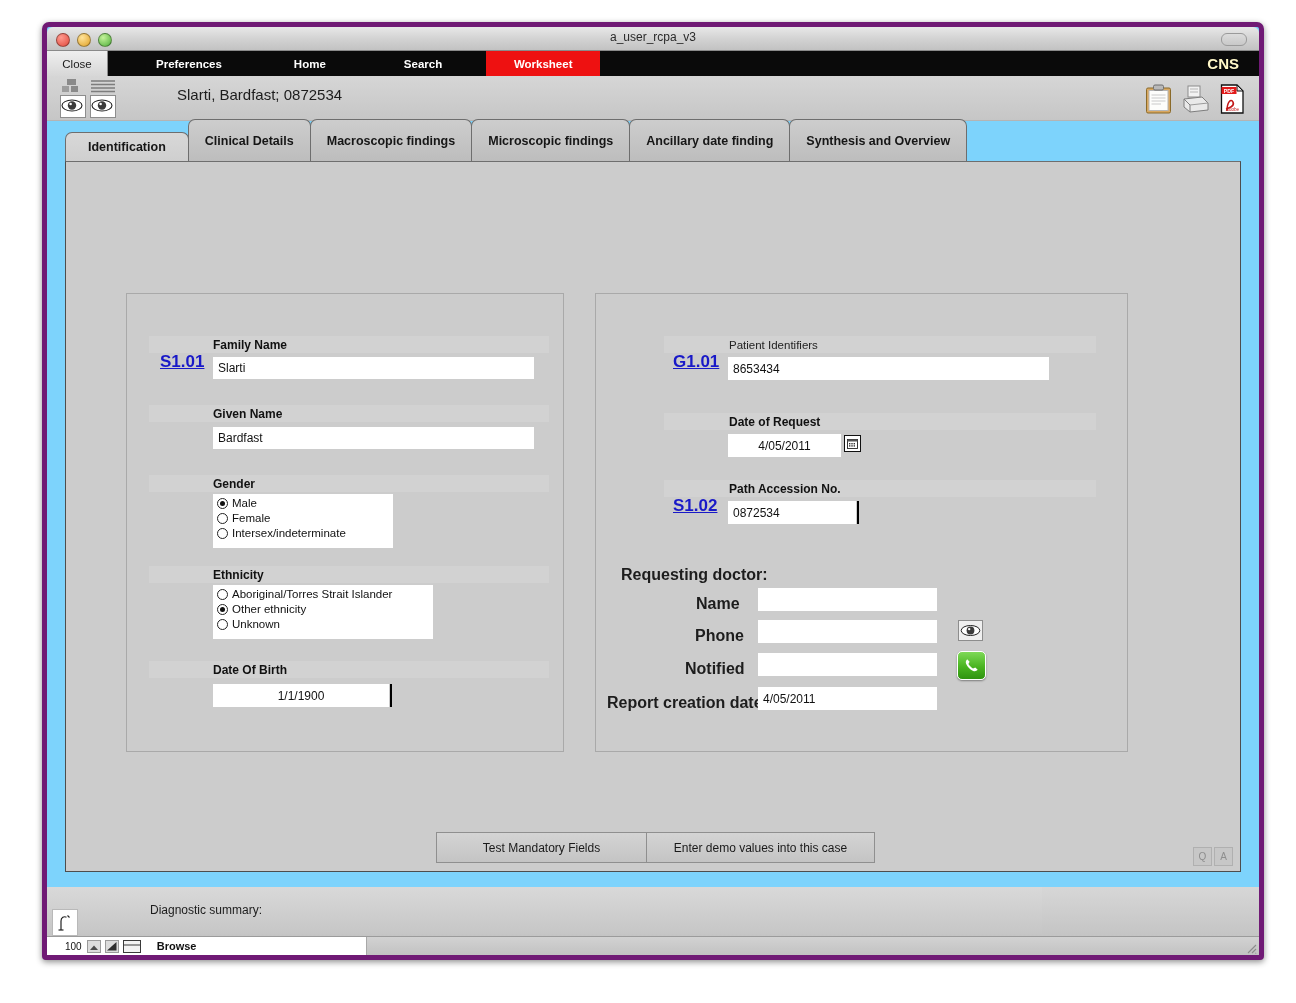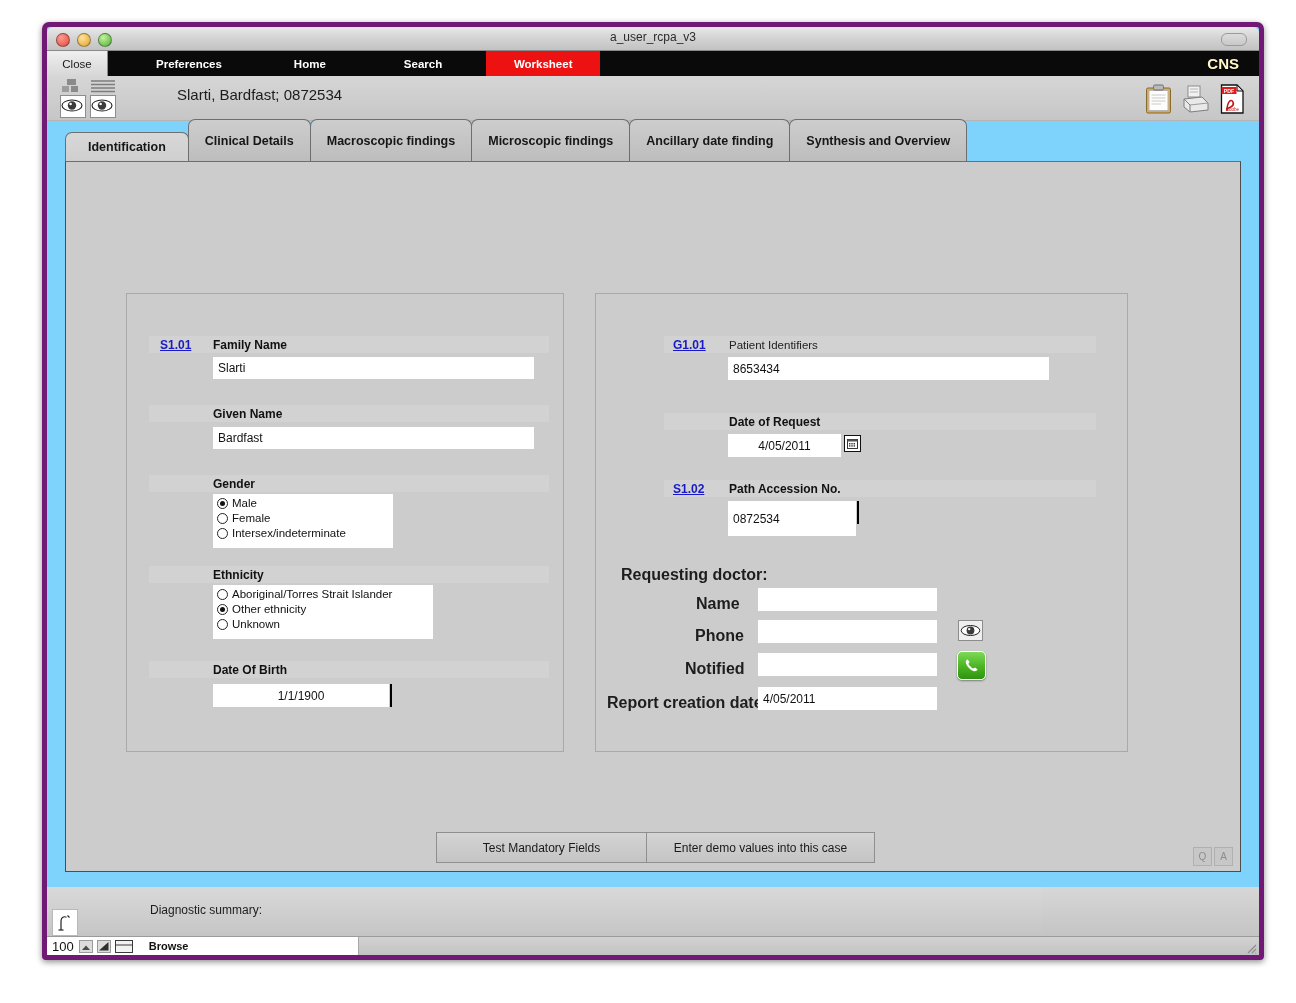--- a/index.html
+++ b/index.html
@@ -191,10 +191,11 @@
   }
   .code {
     position: absolute;
-    font-size: 12px;
+    font-size: 17px;
     font-weight: bold;
     color: #1919c8;
     text-decoration: underline;
+    margin-top: 14px;
   }
   .flabel {
     position: absolute;

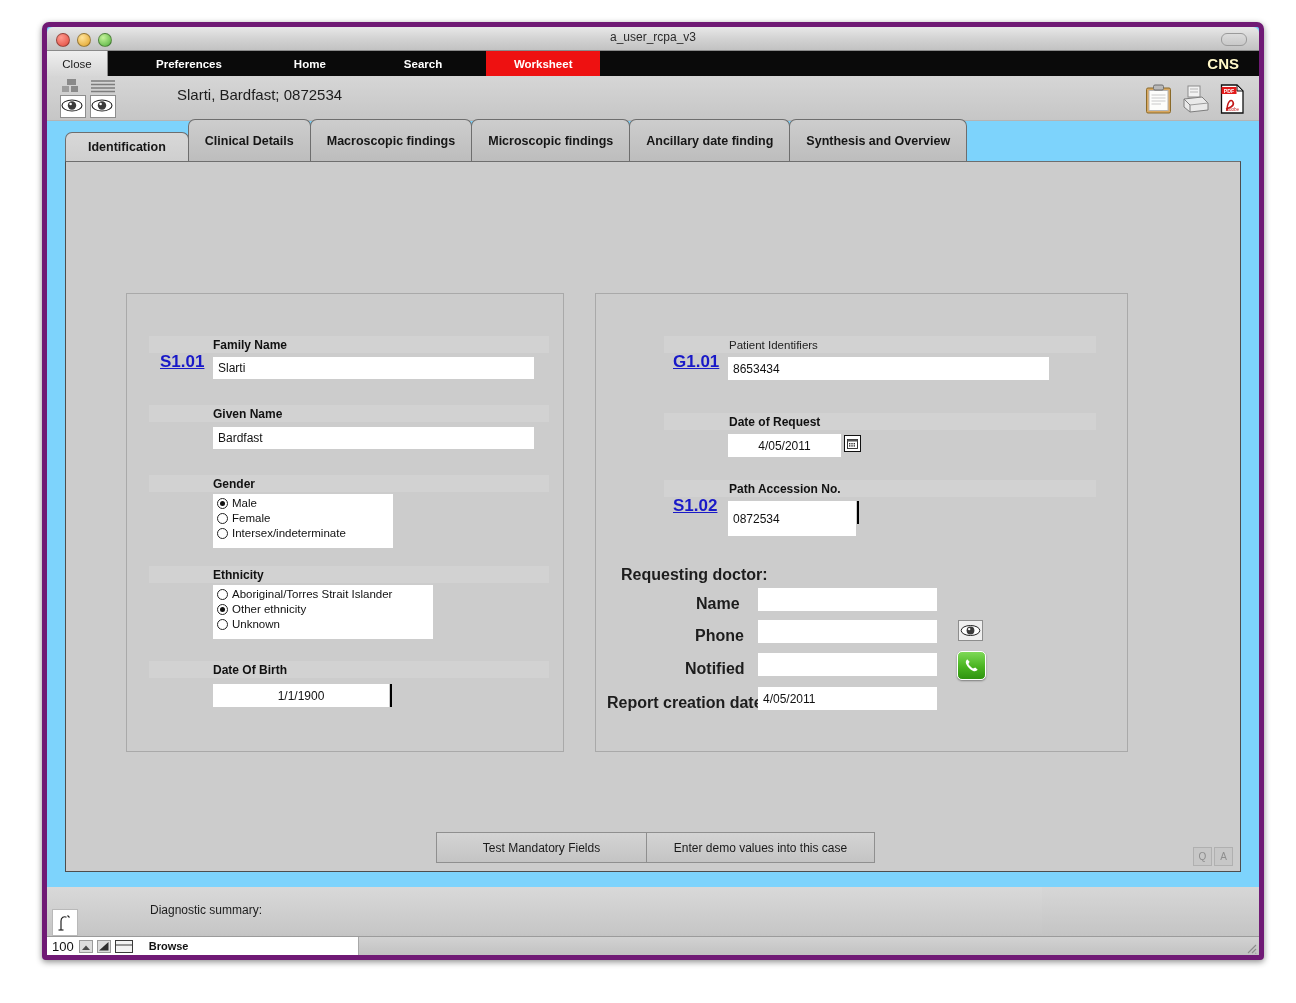--- a/index.html
+++ b/index.html
@@ -582,7 +582,7 @@
         <div class="lbl-band" style="left:68px; top:186px; width:432px;"></div>
         <div class="code" style="left:77px; top:188px;">S1.02</div>
         <div class="flabel" style="left:133px; top:188px;">Path Accession No.</div>
-        <div class="finput" style="left:132px; top:207px; width:128px; height:35px;">0872534</div>
+        <div class="finput" style="left:132px; top:207px; width:128px; height:23px;">0872534</div>
         <div class="caret" style="left:261px; top:207px; height:23px;"></div>
 
         <div class="plain-lbl" style="left:25px; top:272px;">Requesting doctor:</div>

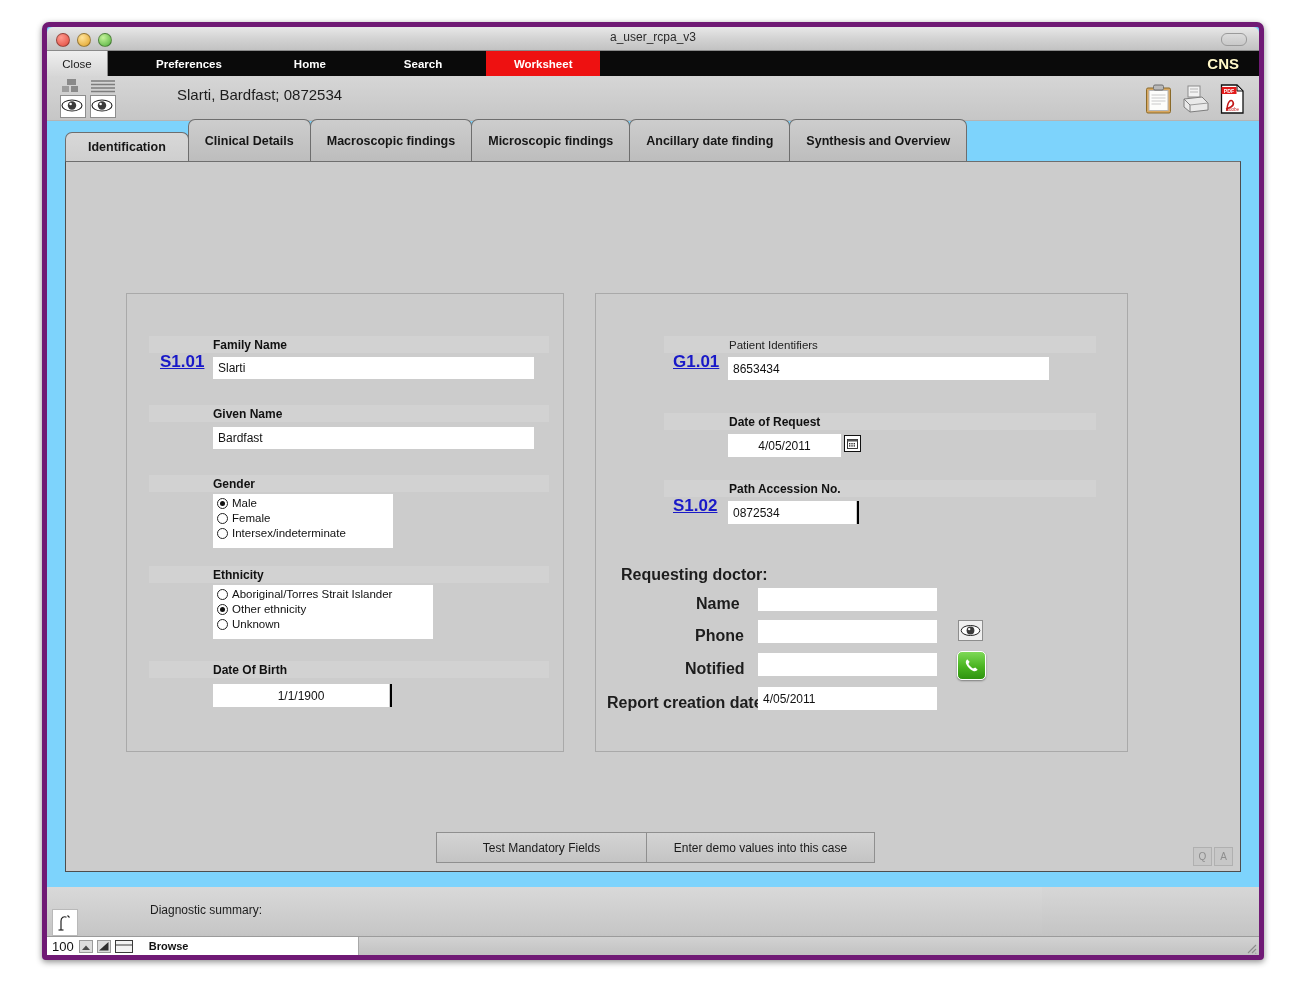--- a/index.html
+++ b/index.html
@@ -364,8 +364,8 @@
     display: flex; align-items: center;
   }
   .sb-num {
-    font-size: 13px; color: #111;
-    padding: 0 3px 0 5px;
+    font-size: 10px; color: #111;
+    padding: 0 3px 0 18px;
   }
   .sb-ico { margin: 0 2px; display:flex; align-items:center; }
   .sb-browse {

